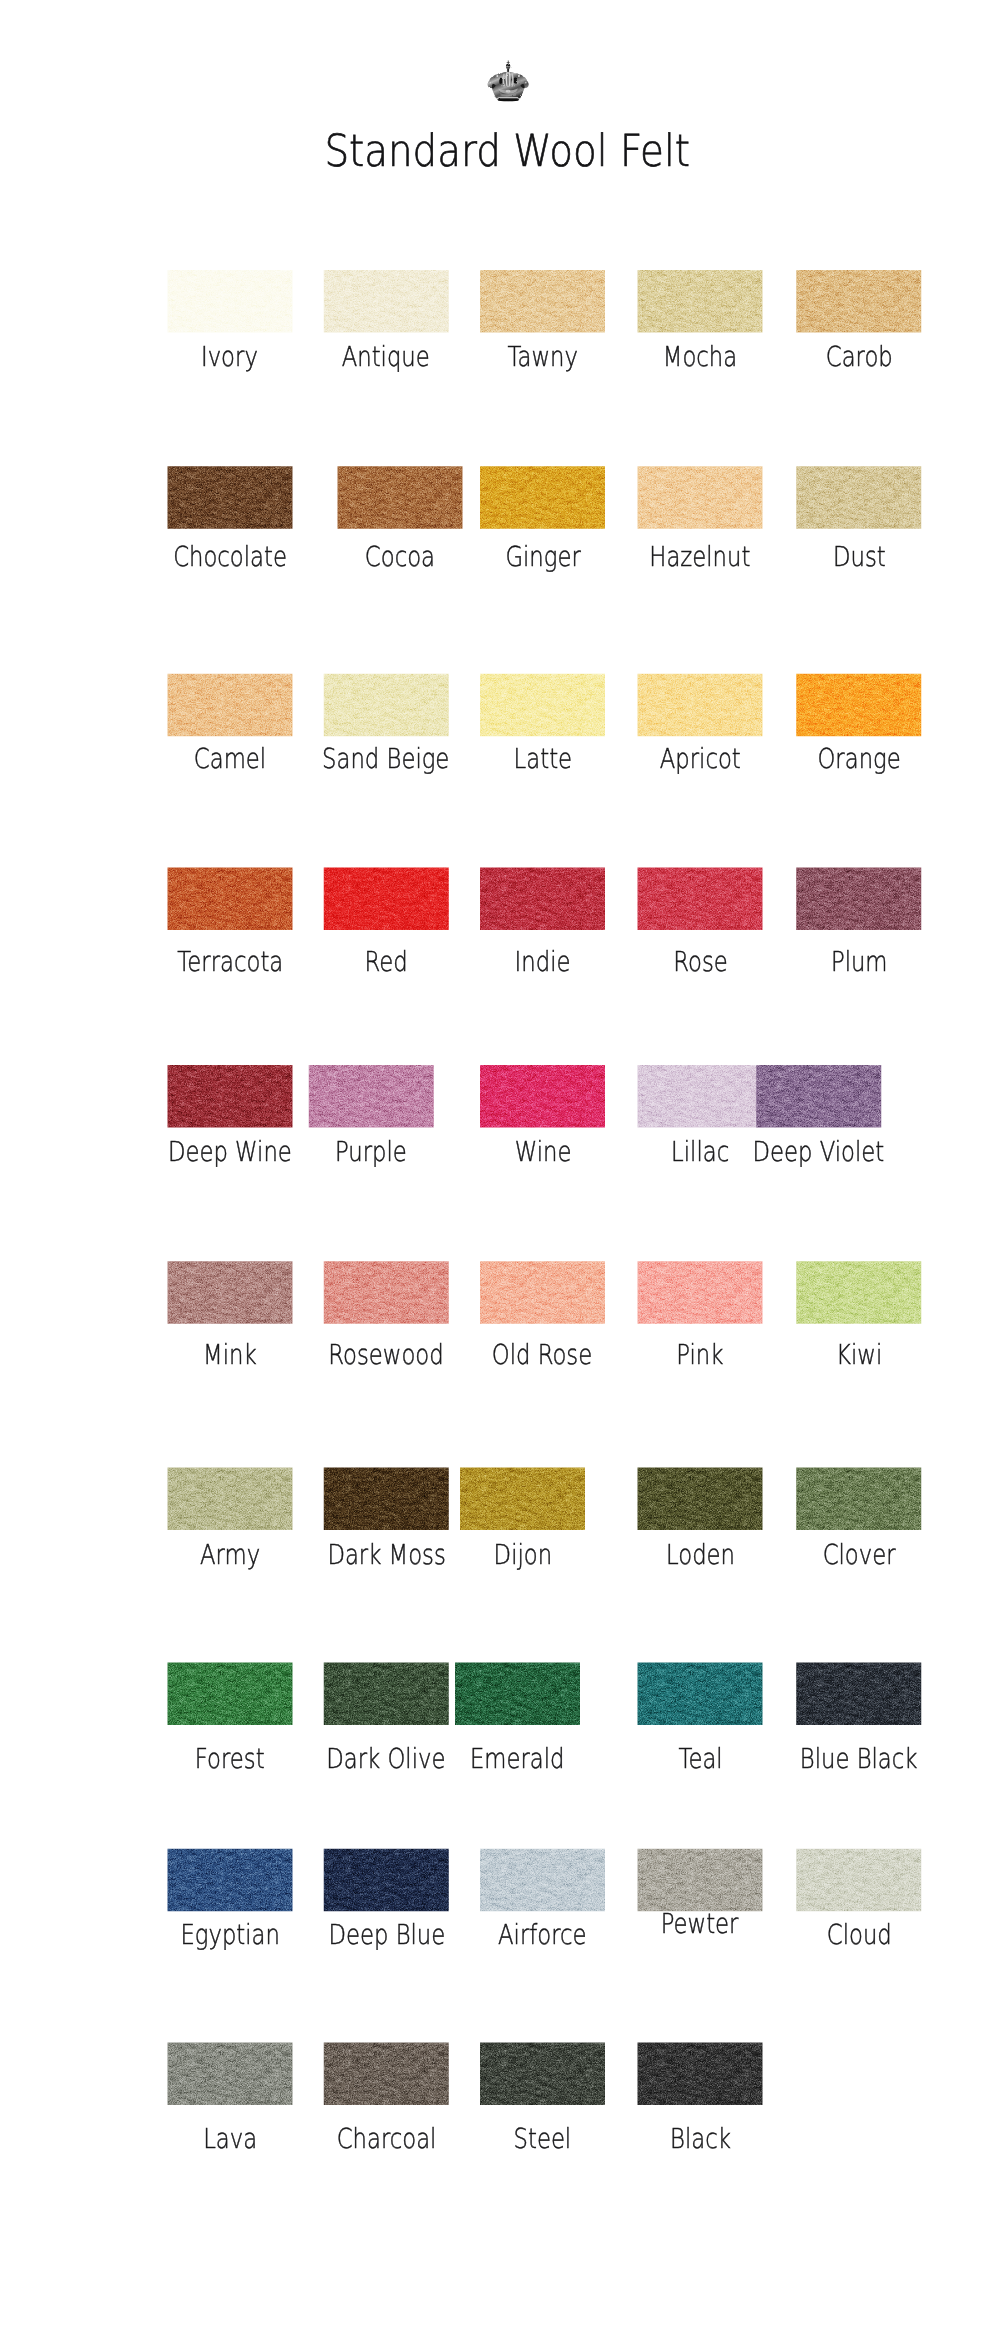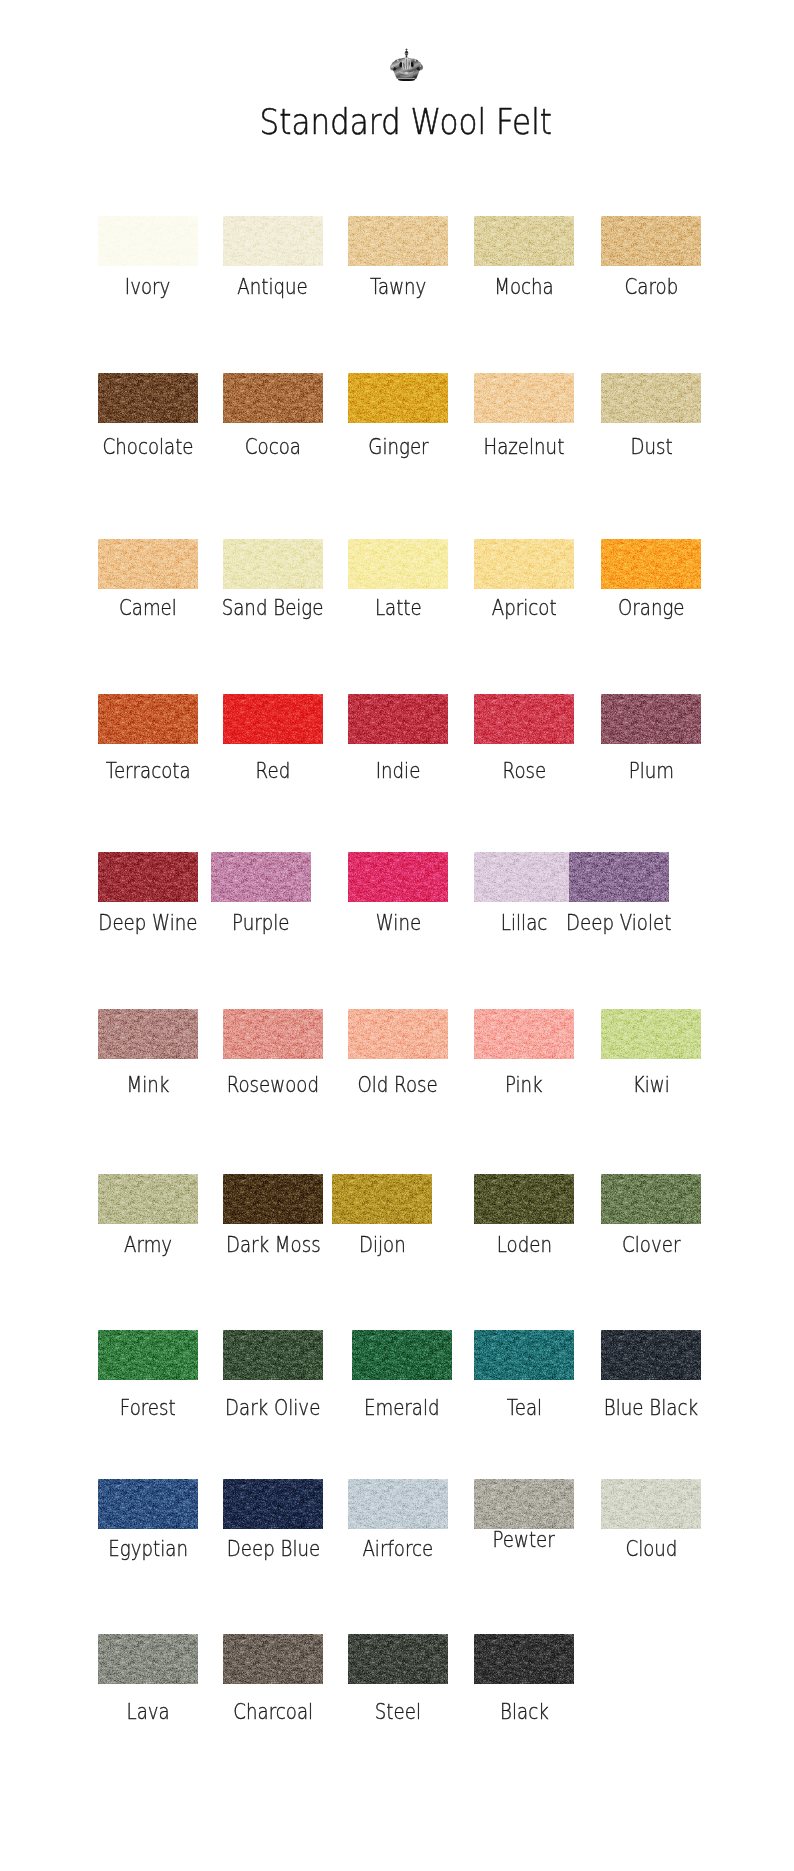--- a/index.html
+++ b/index.html
@@ -12,7 +12,7 @@
  font-size:35.4px;line-height:35.4px;color:#131315;white-space:nowrap;
  -webkit-text-stroke:0.55px #131315;}
 #title span{display:inline-block;transform:scaleX(0.877);transform-origin:center;}
-.cell{position:absolute;width:100px;height:50px;}
+.cell{position:absolute;width:100px;height:50px;margin-left:36px;}
 .chip{position:absolute;left:0;top:0;width:100px;height:50px;overflow:hidden;}
 .tex{position:absolute;left:0;top:0;mix-blend-mode:soft-light;}
 .tex2{opacity:.82;}

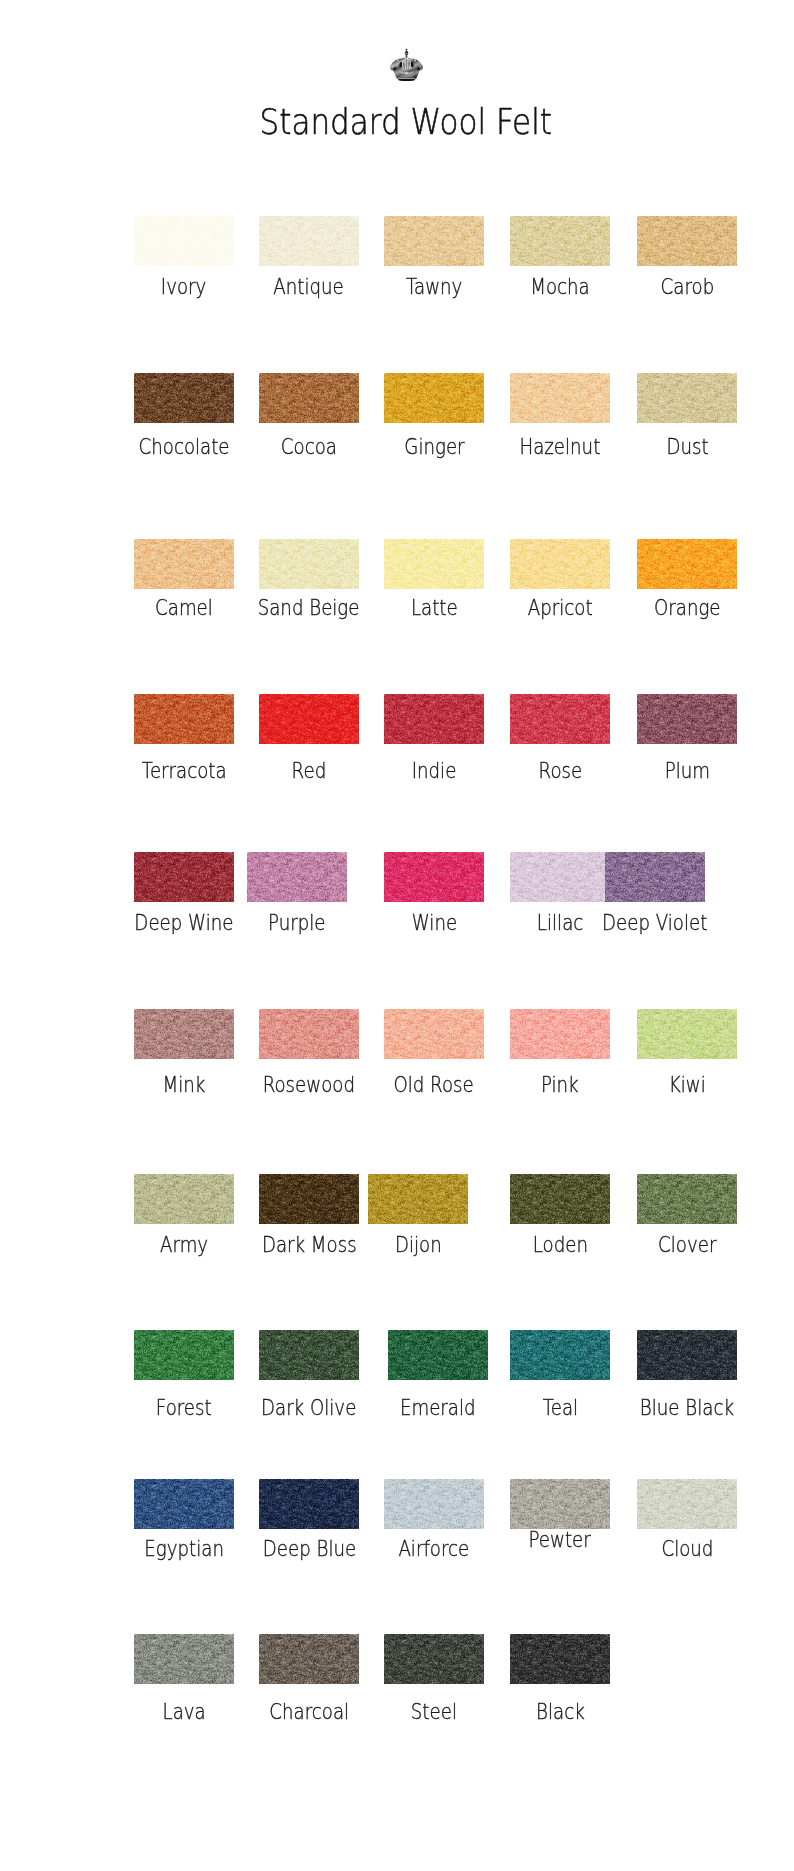--- a/index.html
+++ b/index.html
@@ -188,7 +188,7 @@
         </div>
         <div class="lbl" style="top:63px"><span>Chocolate</span></div>
       </div>
-<div class="cell" style="left:223px;top:373px">
+<div class="cell" style="left:234px;top:373px">
         <div class="chip" style="background-color:#a96d3c">
           <svg class="tex" width="100" height="50">
             <rect width="100" height="50" filter="url(#feltcloud)"></rect>

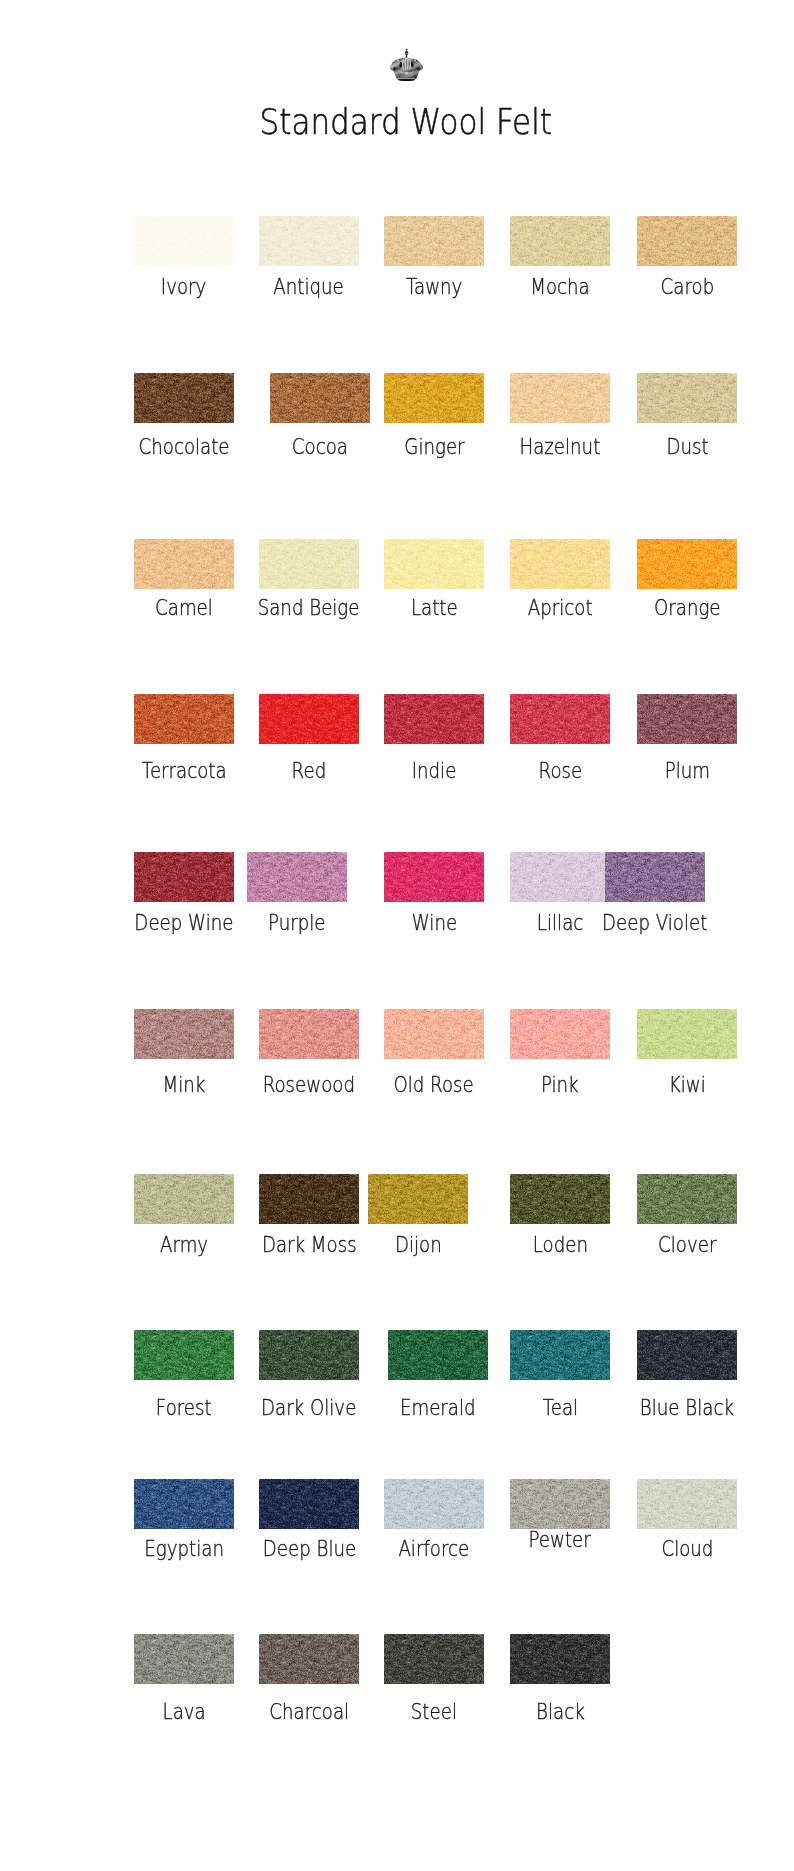--- a/index.html
+++ b/index.html
@@ -529,7 +529,7 @@
         </div>
         <div class="lbl" style="top:67px"><span>Dark Olive</span></div>
       </div>
-<div class="cell" style="left:352px;top:1330px">
+<div class="cell" style="left:328px;top:1330px">
         <div class="chip" style="background-color:#21663c">
           <svg class="tex" width="100" height="50">
             <rect width="100" height="50" filter="url(#feltcloud)"></rect>

